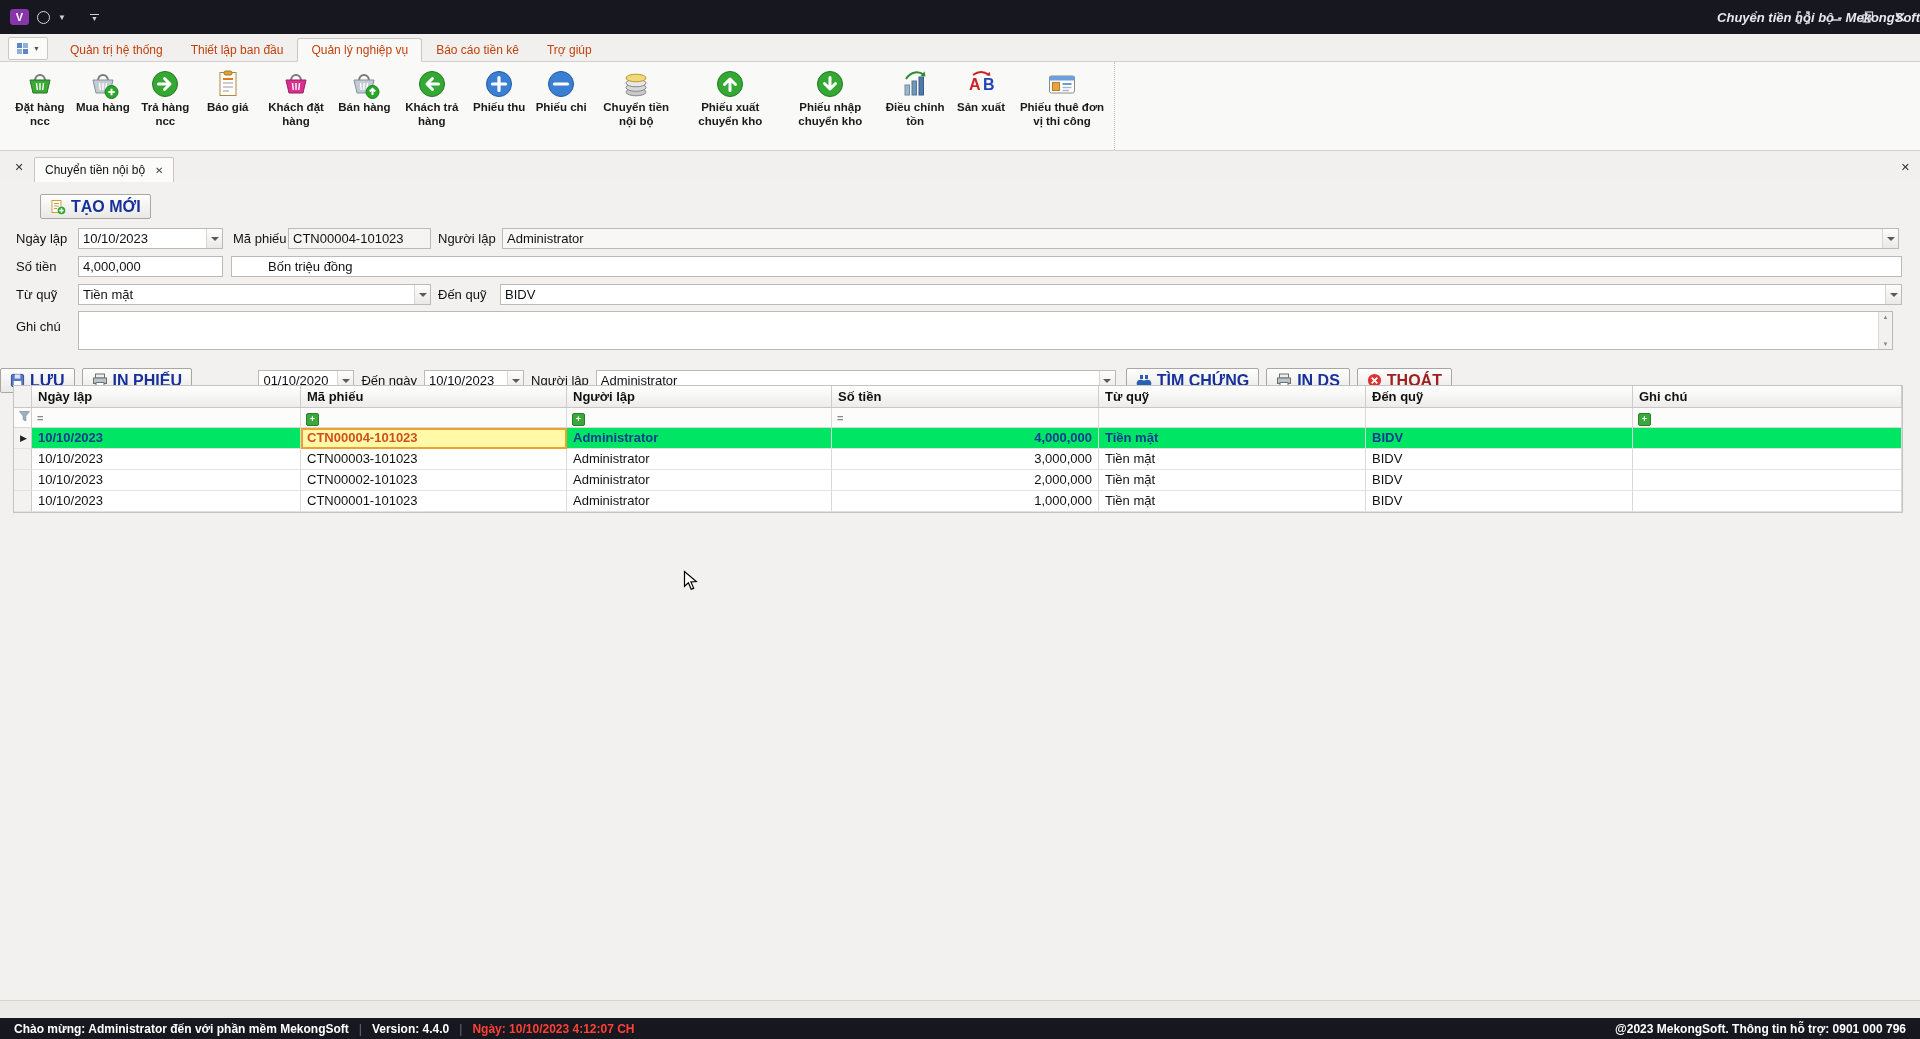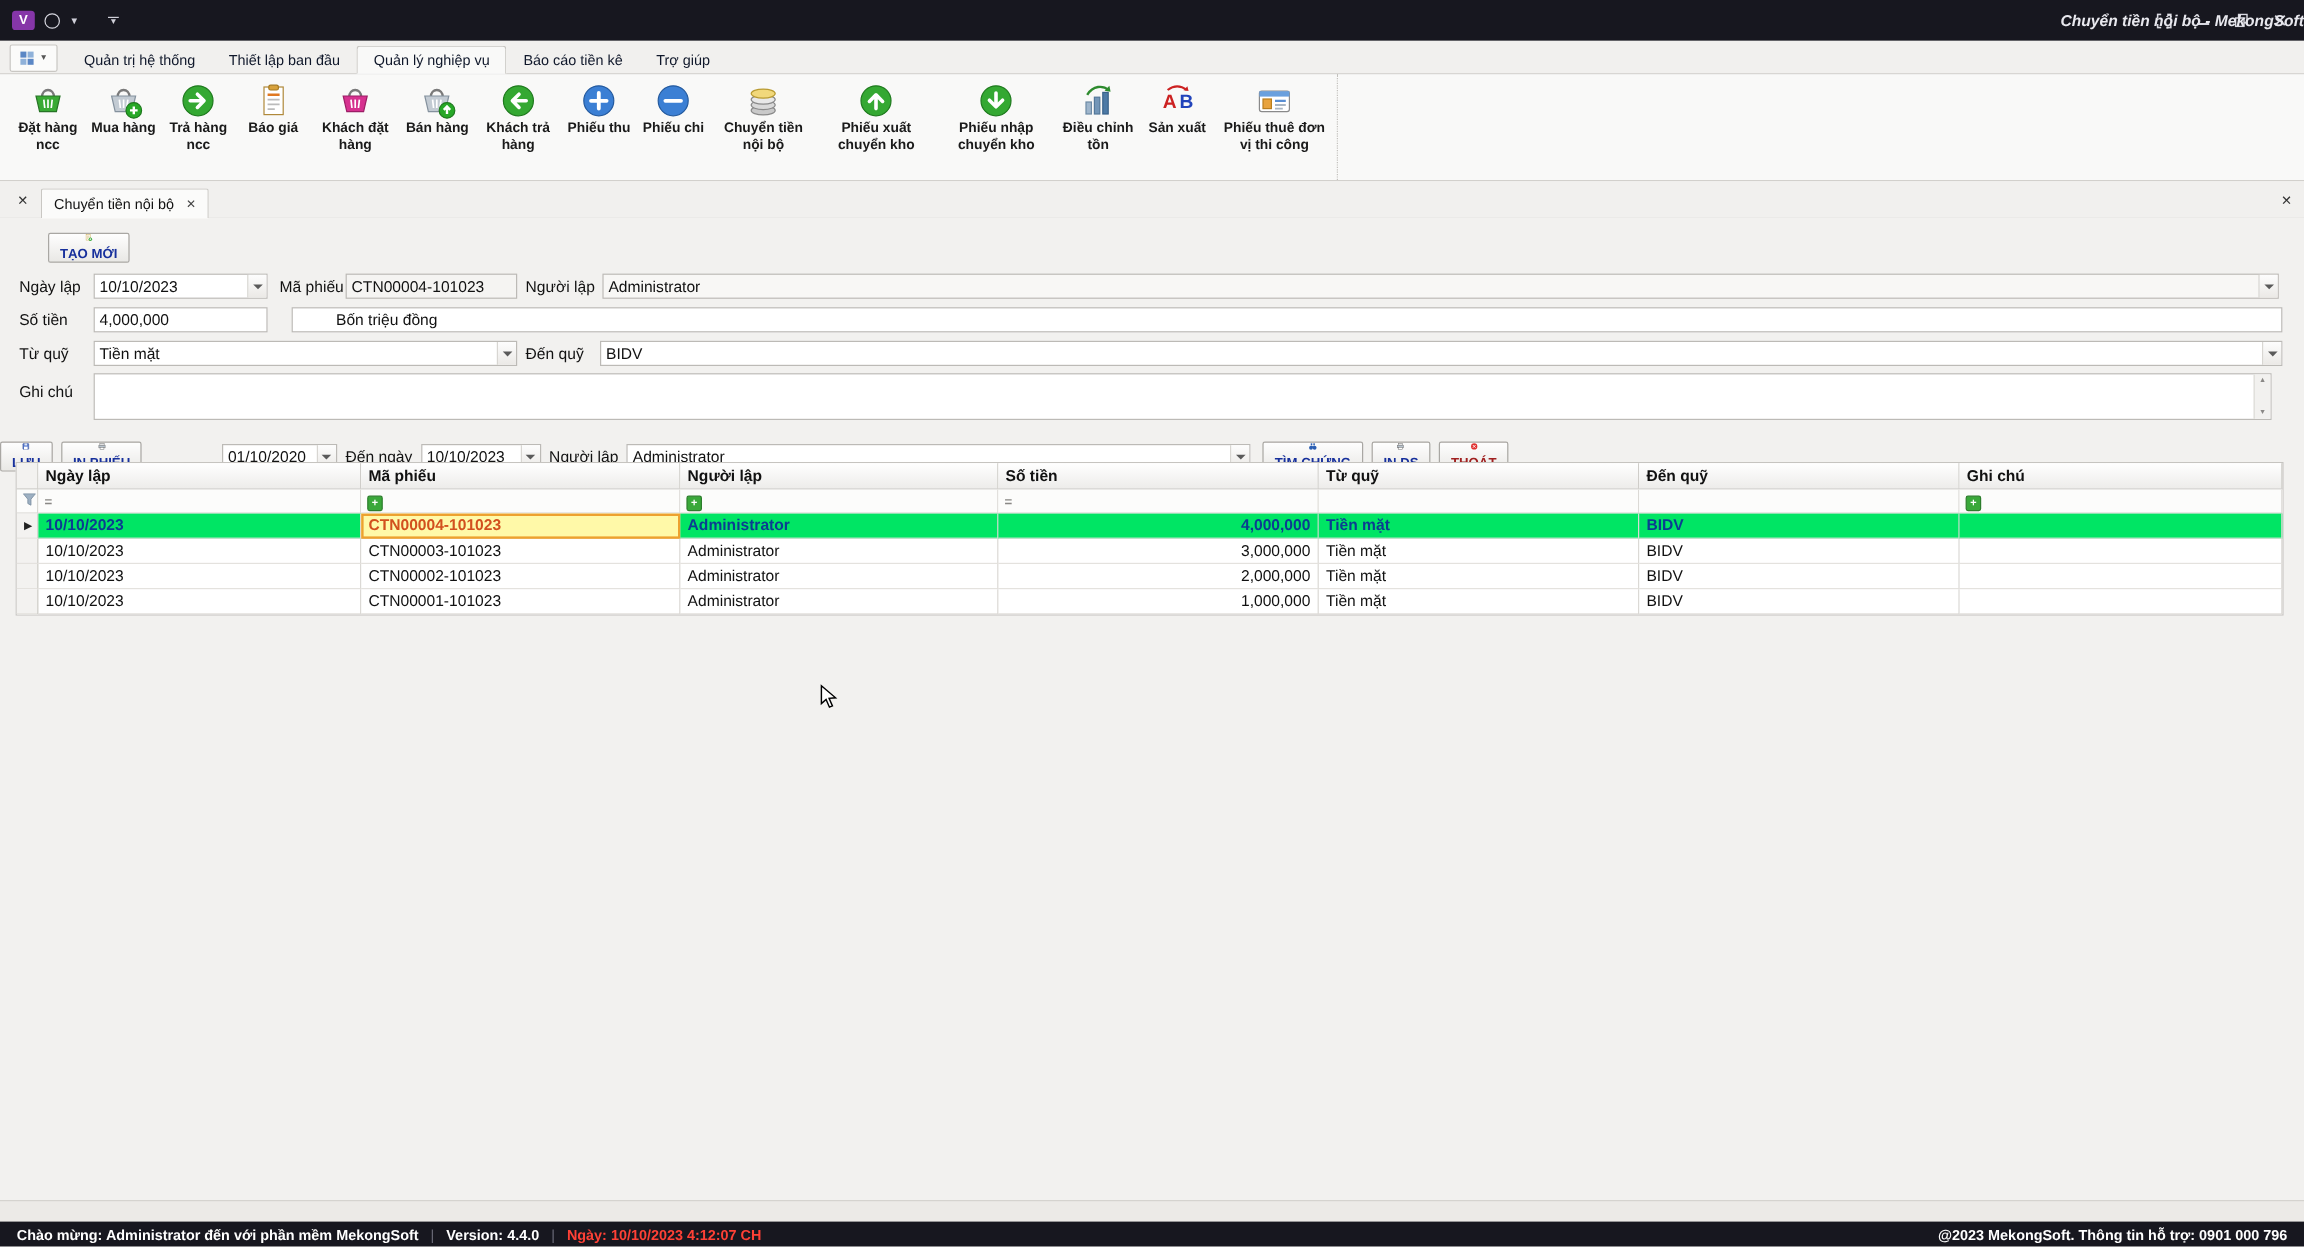--- a/index.html
+++ b/index.html
@@ -26,7 +26,7 @@
   .rtab-first{height:21px;margin-bottom:1px;display:flex;align-items:center;gap:4px;padding:0 7px;
               border:1px solid #c9c7c3;background:#fbfbfa;border-radius:2px;margin-right:8px;}
   .rtab-first .car{font-size:7px;color:#555;}
-  .rtab{height:22px;line-height:22px;padding:0 13px;font-size:12px;color:#0f172a;margin-bottom:-1px;
+  .rtab{height:22px;line-height:22px;padding:0 13px;font-size:12px;color:#c2410c;margin-bottom:-1px;
         border:1px solid transparent;}
   .rtab.active{background:#f9f9f8;border-color:#c9c7c3;border-bottom-color:#f9f9f8;
                border-radius:3px 3px 0 0;z-index:2;}

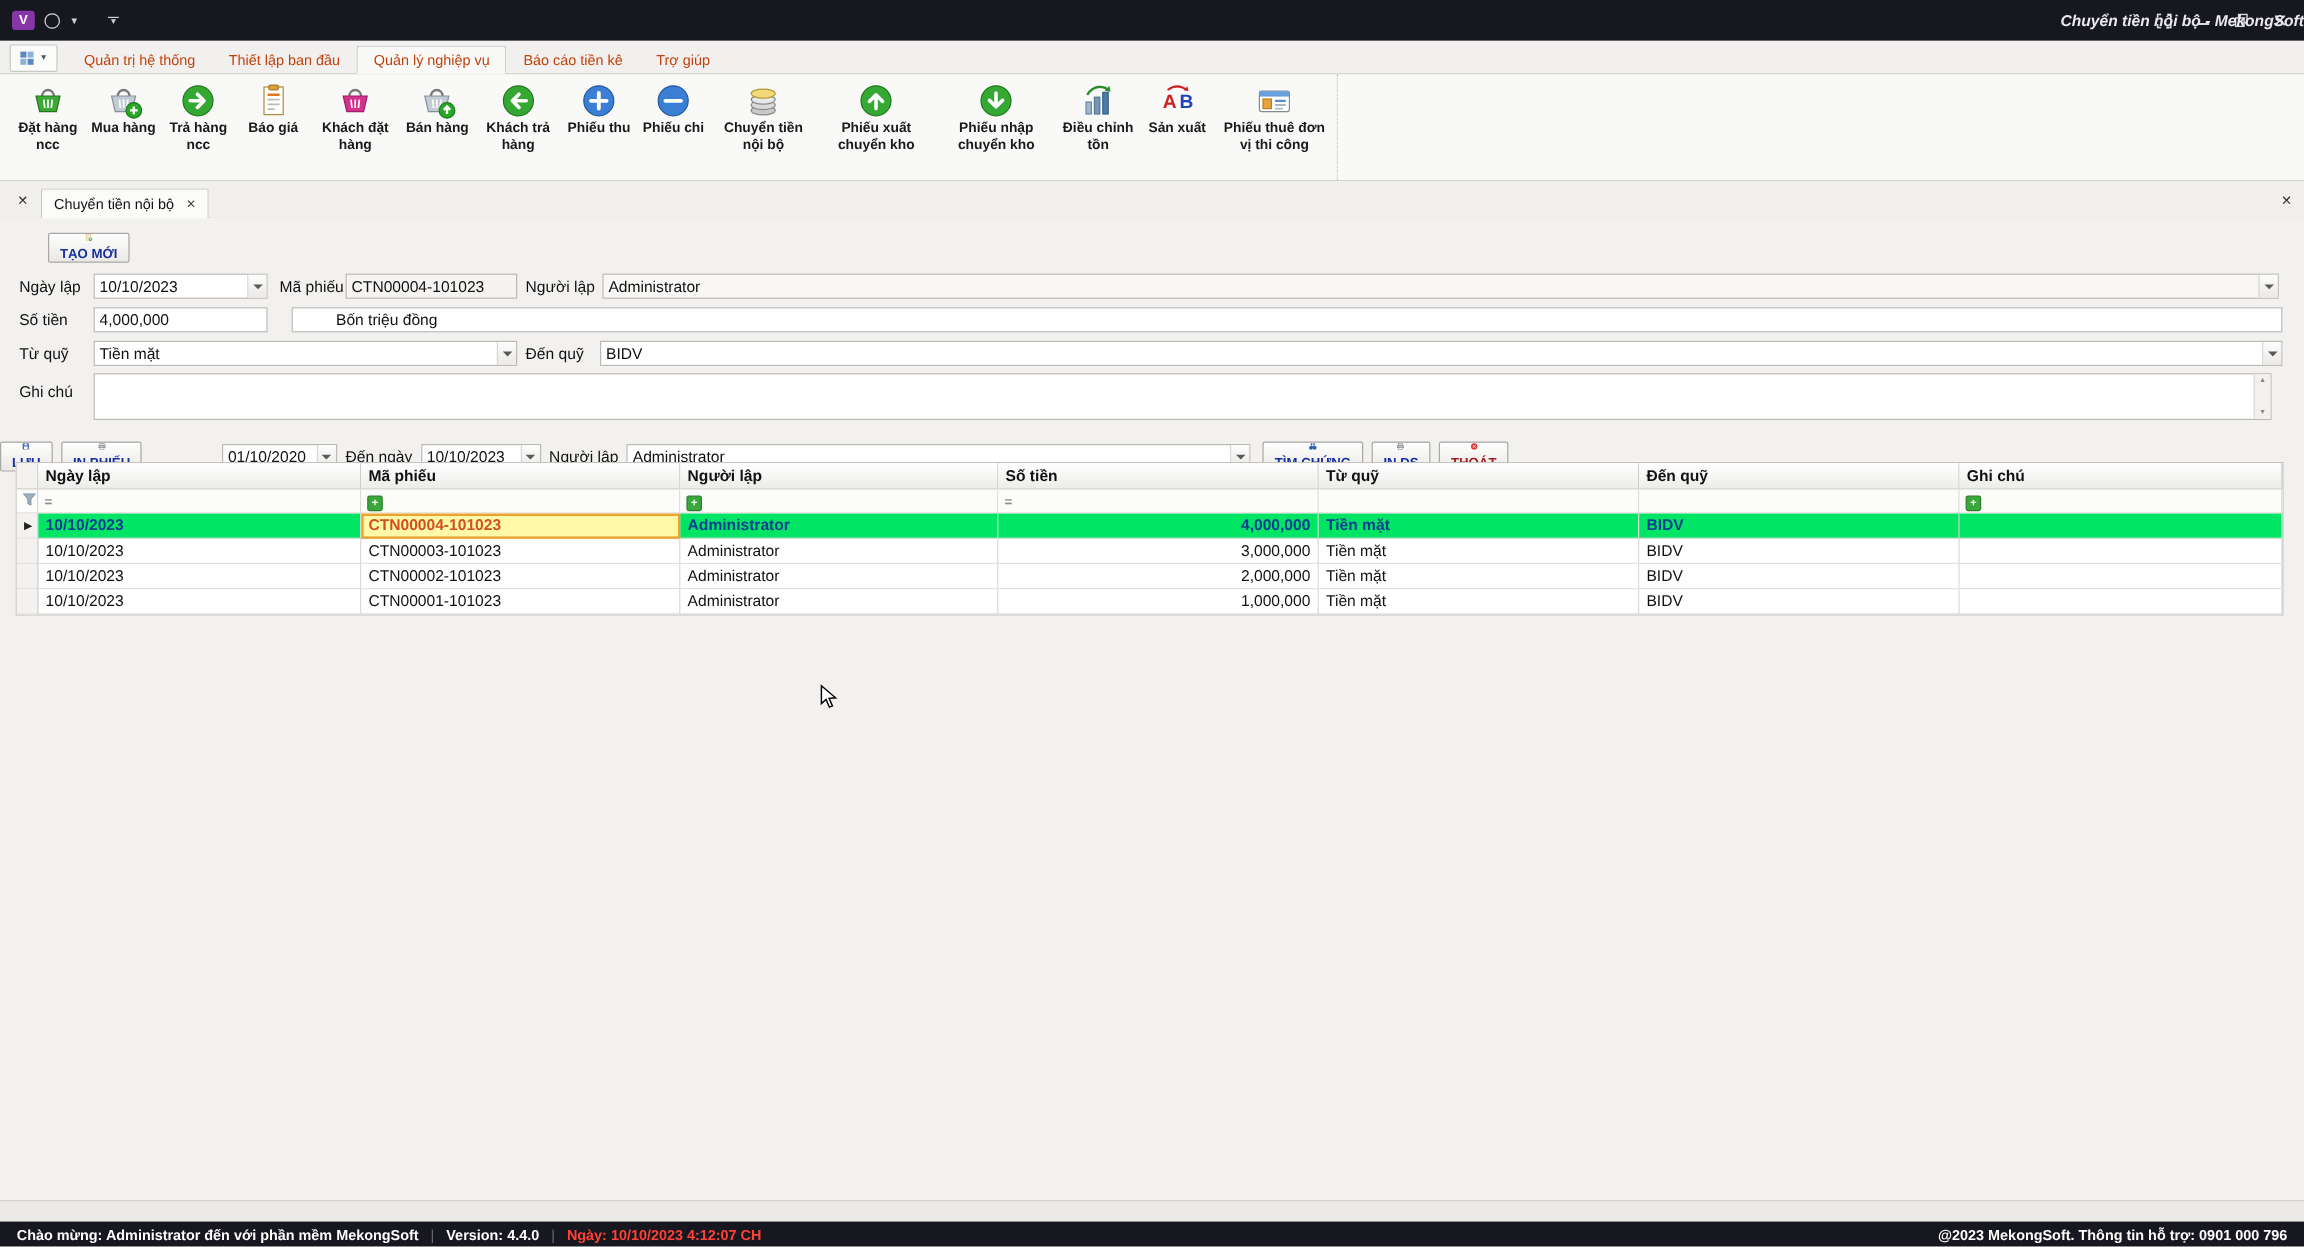--- a/index.html
+++ b/index.html
@@ -64,8 +64,8 @@
              background:linear-gradient(#fdfdfd,#ebe9e6);}
   .combo .dd i{border:4px solid transparent;border-top:4px solid #5a5a5a;margin-top:4px;}
   .btn{display:inline-flex;align-items:center;gap:5px;height:25px;padding:0 9px;border:1px solid #a9a7a3;
-       border-radius:2px;background:linear-gradient(#fefefe,#e9e8e5);font-weight:bold;font-size:11px;
-       color:#17309c;white-space:nowrap;cursor:default;flex-direction:column;}
+       border-radius:2px;background:linear-gradient(#fefefe,#e9e8e5);font-weight:bold;font-size:16px;
+       color:#17309c;white-space:nowrap;cursor:default;}
   .btn.exit{color:#a02020;}
   .note-wrap{position:relative;display:flex;flex:1;}
   .note{flex:1;height:33px;border:1px solid #bcbab6;background:#fff;resize:none;font-family:inherit;font-size:13px;}

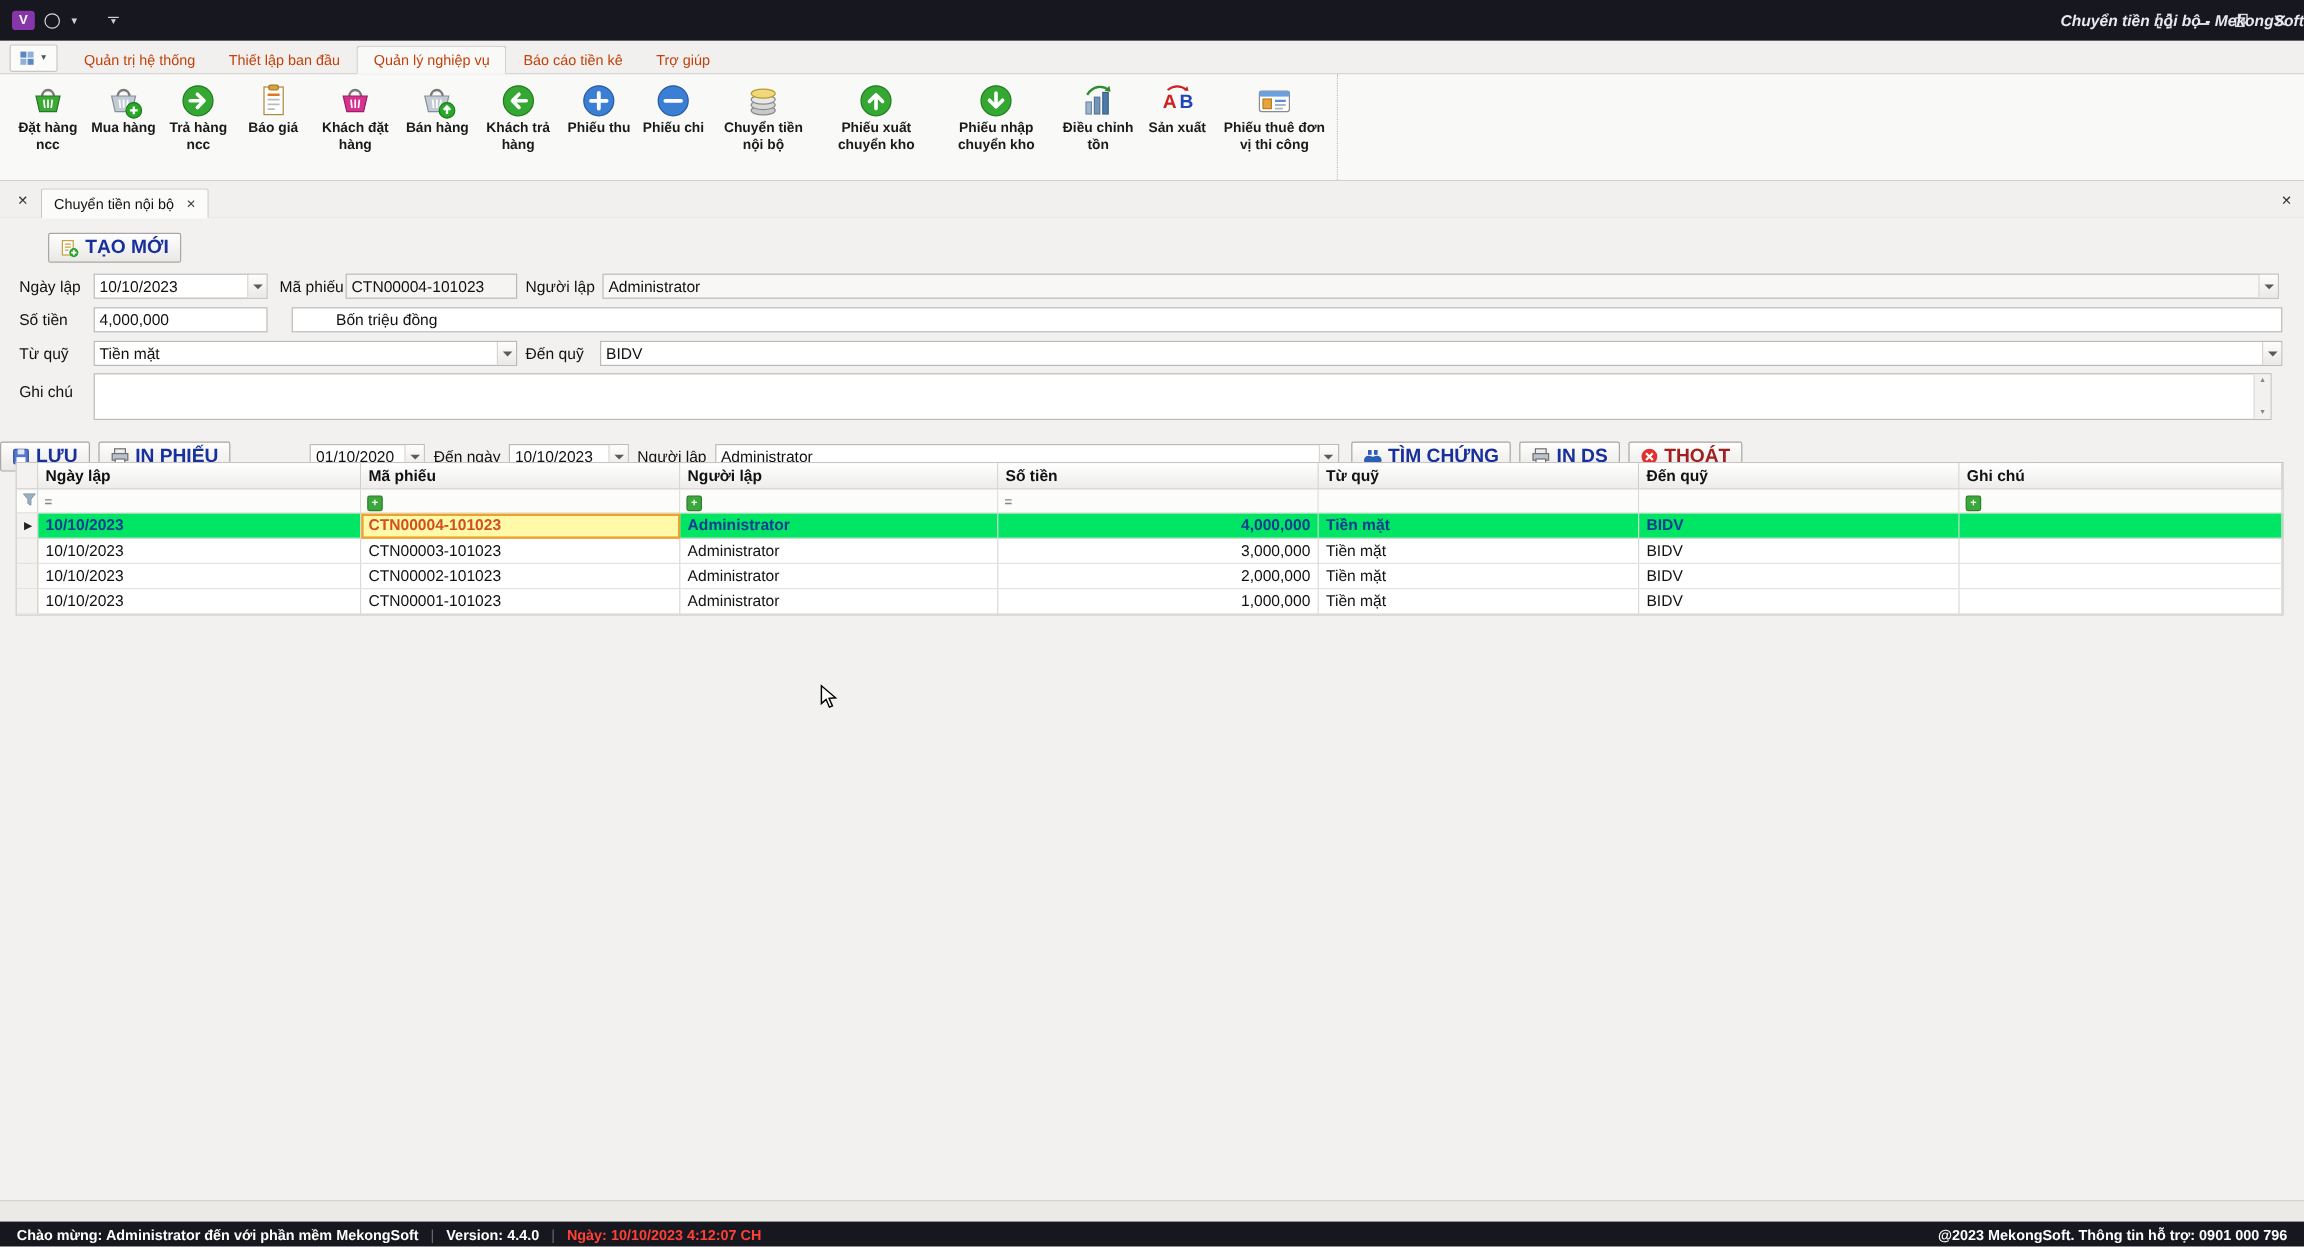--- a/index.html
+++ b/index.html
@@ -348,7 +348,7 @@
     <div class="frow" style="top:75px;padding-left:16px;">
       <span class="flabel" style="width:62px;">Số tiền</span>
       <input class="inp" style="width: 145px;" value="4,000,000">
-      <input class="inp" style="flex: 1 1 0%; margin-left: 20px; margin-right: 18px; padding-left: 36px;" value="Bốn triệu đồng">
+      <input class="inp" style="flex: 1 1 0%; margin-left: 8px; margin-right: 18px; padding-left: 36px;" value="Bốn triệu đồng">
     </div>
 
     <div class="frow" style="top:103px;padding-left:16px;">

